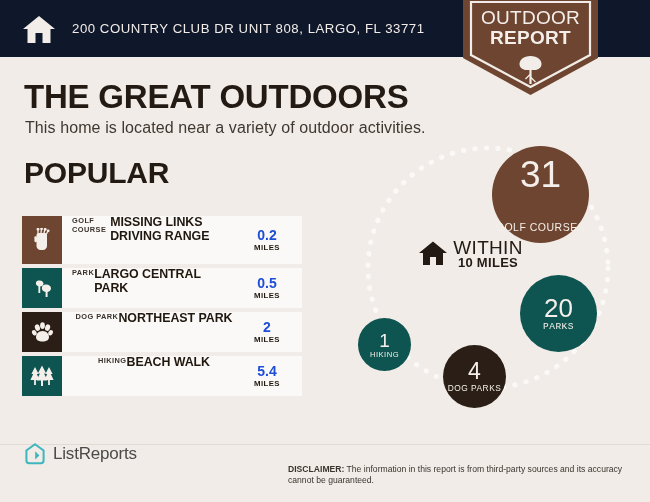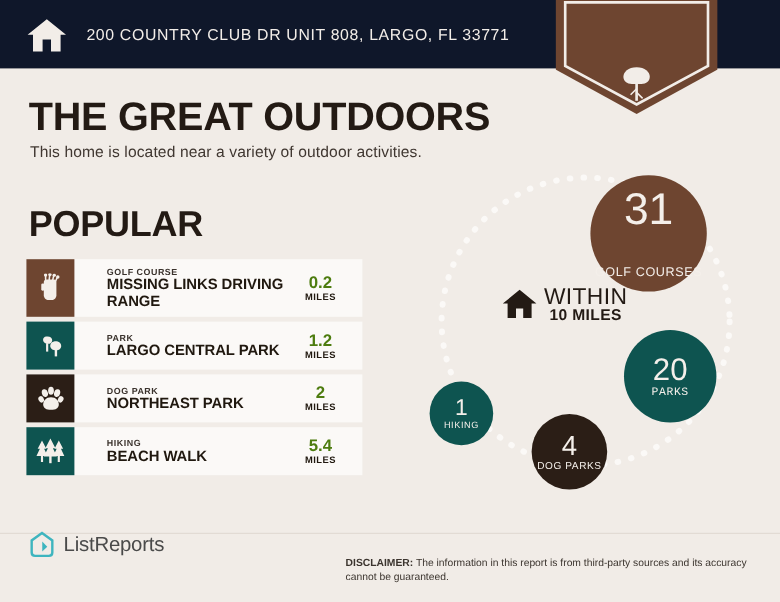--- a/index.html
+++ b/index.html
@@ -135,6 +135,10 @@
         <path d="M0 4 L-5 9 M0 7 L5 12" stroke="#F2EDE8" stroke-width="1.3" fill="none"></path>
       </g>
     </svg>
+    <div class="badge-text">
+      <span>OUTDOOR</span>
+      <span class="l2">REPORT</span>
+    </div>
   </div>
 
   <div class="main-title">THE GREAT OUTDOORS</div>

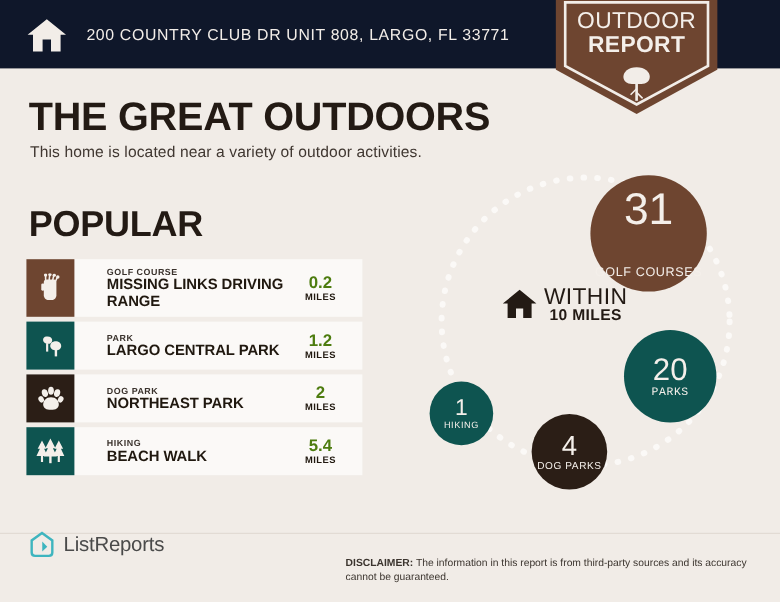--- a/index.html
+++ b/index.html
@@ -39,7 +39,7 @@
   }
   .subtitle{
     position:absolute;left:25px;top:119px;
-    font-size:13px;color:#403731;letter-spacing:.1px;
+    font-size:16px;color:#403731;letter-spacing:.1px;
   }
   .popular-title{
     position:absolute;left:24px;top:171px;

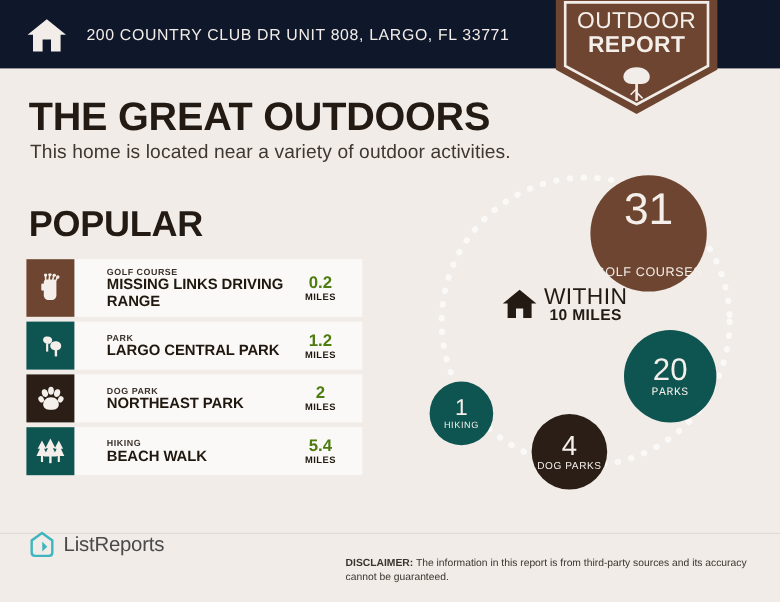--- a/index.html
+++ b/index.html
@@ -42,7 +42,7 @@
     font-size:16px;color:#403731;letter-spacing:.1px;
   }
   .popular-title{
-    position:absolute;left:24px;top:171px;
+    position:absolute;left:24px;top:156px;
     font-size:30px;font-weight:700;color:#231A14;letter-spacing:-.2px;
   }
 

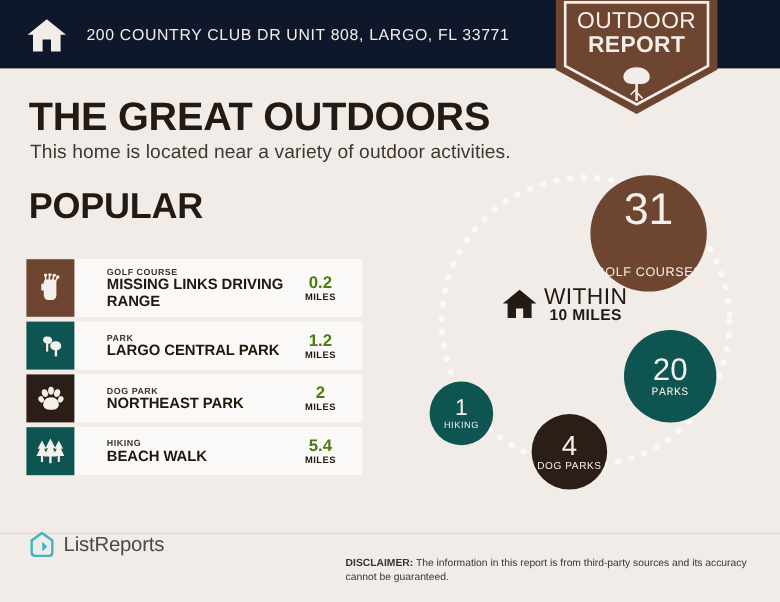--- a/index.html
+++ b/index.html
@@ -56,7 +56,7 @@
     width:40px;min-width:40px;display:flex;align-items:center;justify-content:center;
   }
   .row .tile svg{display:block;}
-  .row .info{flex:1;display:flex;flex-direction:column;justify-content:center;padding-left:27px;}
+  .row .info{flex:1;display:flex;justify-content:center;padding-left:10px;}
   .row .cat{font-size:7.4px;font-weight:700;color:#3A322C;letter-spacing:.45px;line-height:9px;}
   .row .nm{font-size:12.4px;font-weight:700;color:#20180F;letter-spacing:-.05px;line-height:13.5px;}
   .row .dist{

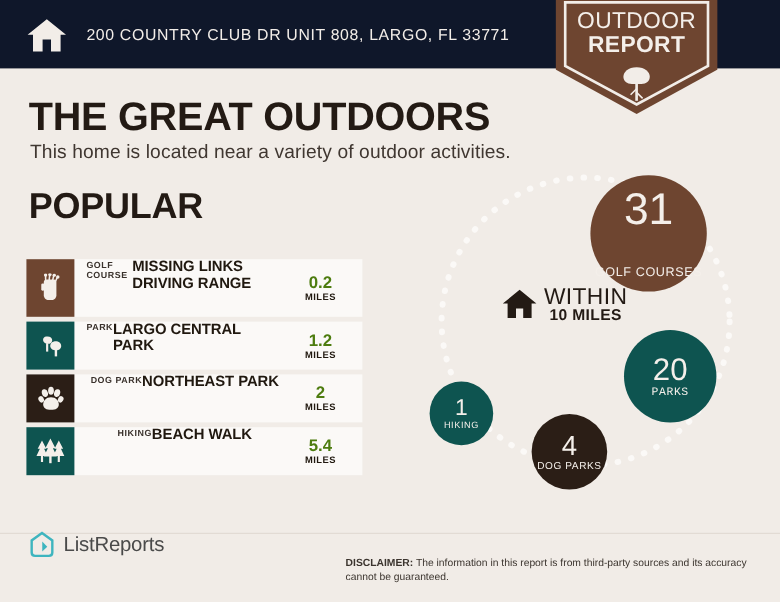--- a/index.html
+++ b/index.html
@@ -63,7 +63,7 @@
     width:62px;min-width:62px;display:flex;flex-direction:column;
     align-items:center;justify-content:center;padding-right:4px;
   }
-  .row .num{font-size:14px;font-weight:700;color:#4d7c0f;line-height:15px;}
+  .row .num{font-size:14px;font-weight:700;color:#1d4ed8;line-height:15px;}
   .row .unit{font-size:7.8px;font-weight:700;color:#20180F;letter-spacing:.4px;line-height:10px;}
   .row.tall{height:48px;}
 

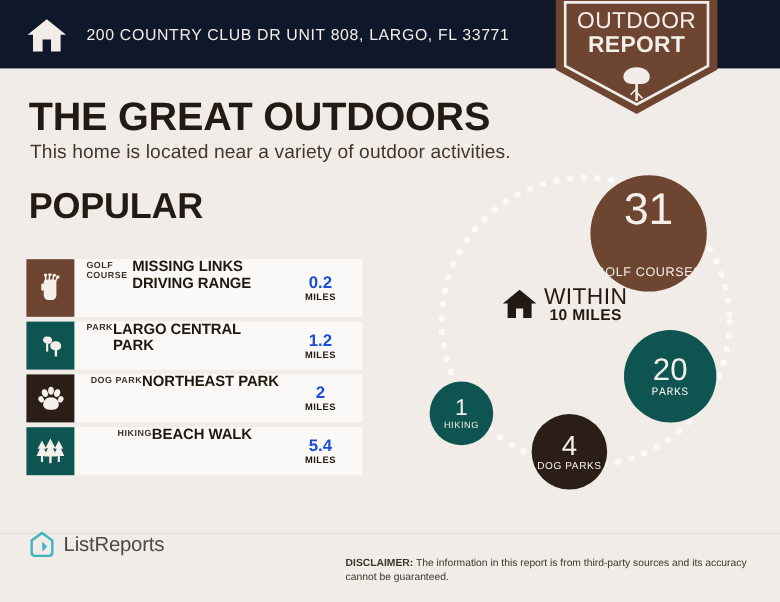--- a/index.html
+++ b/index.html
@@ -183,7 +183,7 @@
         <span class="nm">LARGO CENTRAL PARK</span>
       </span>
       <span class="dist">
-        <span class="num">1.2</span>
+        <span class="num">0.5</span>
         <span class="unit">MILES</span>
       </span>
     </div>

